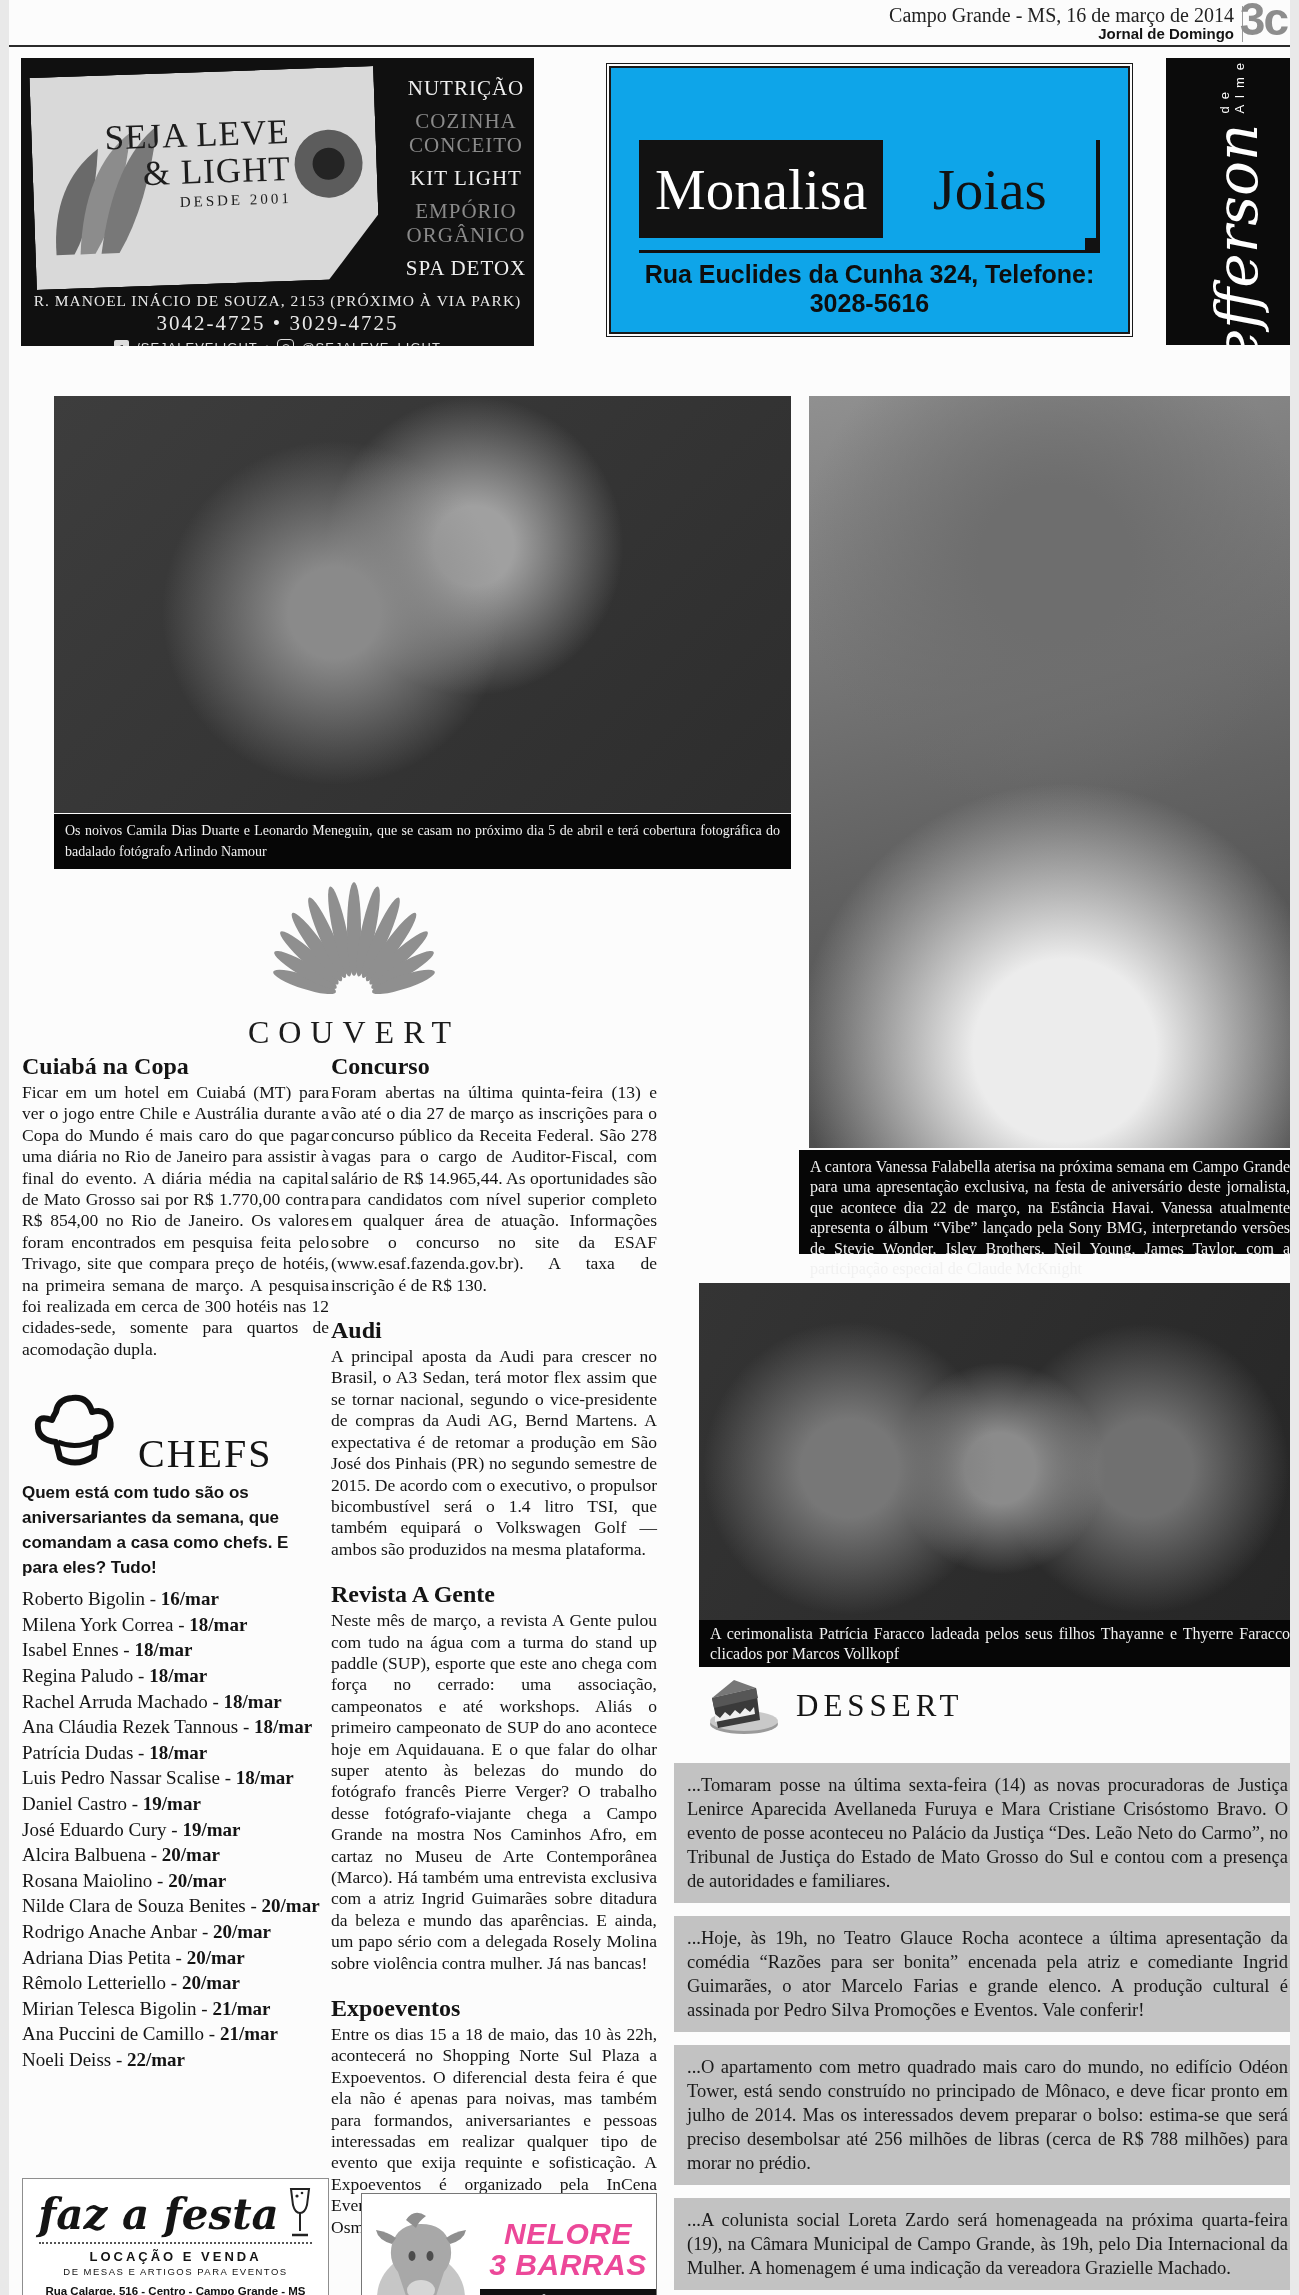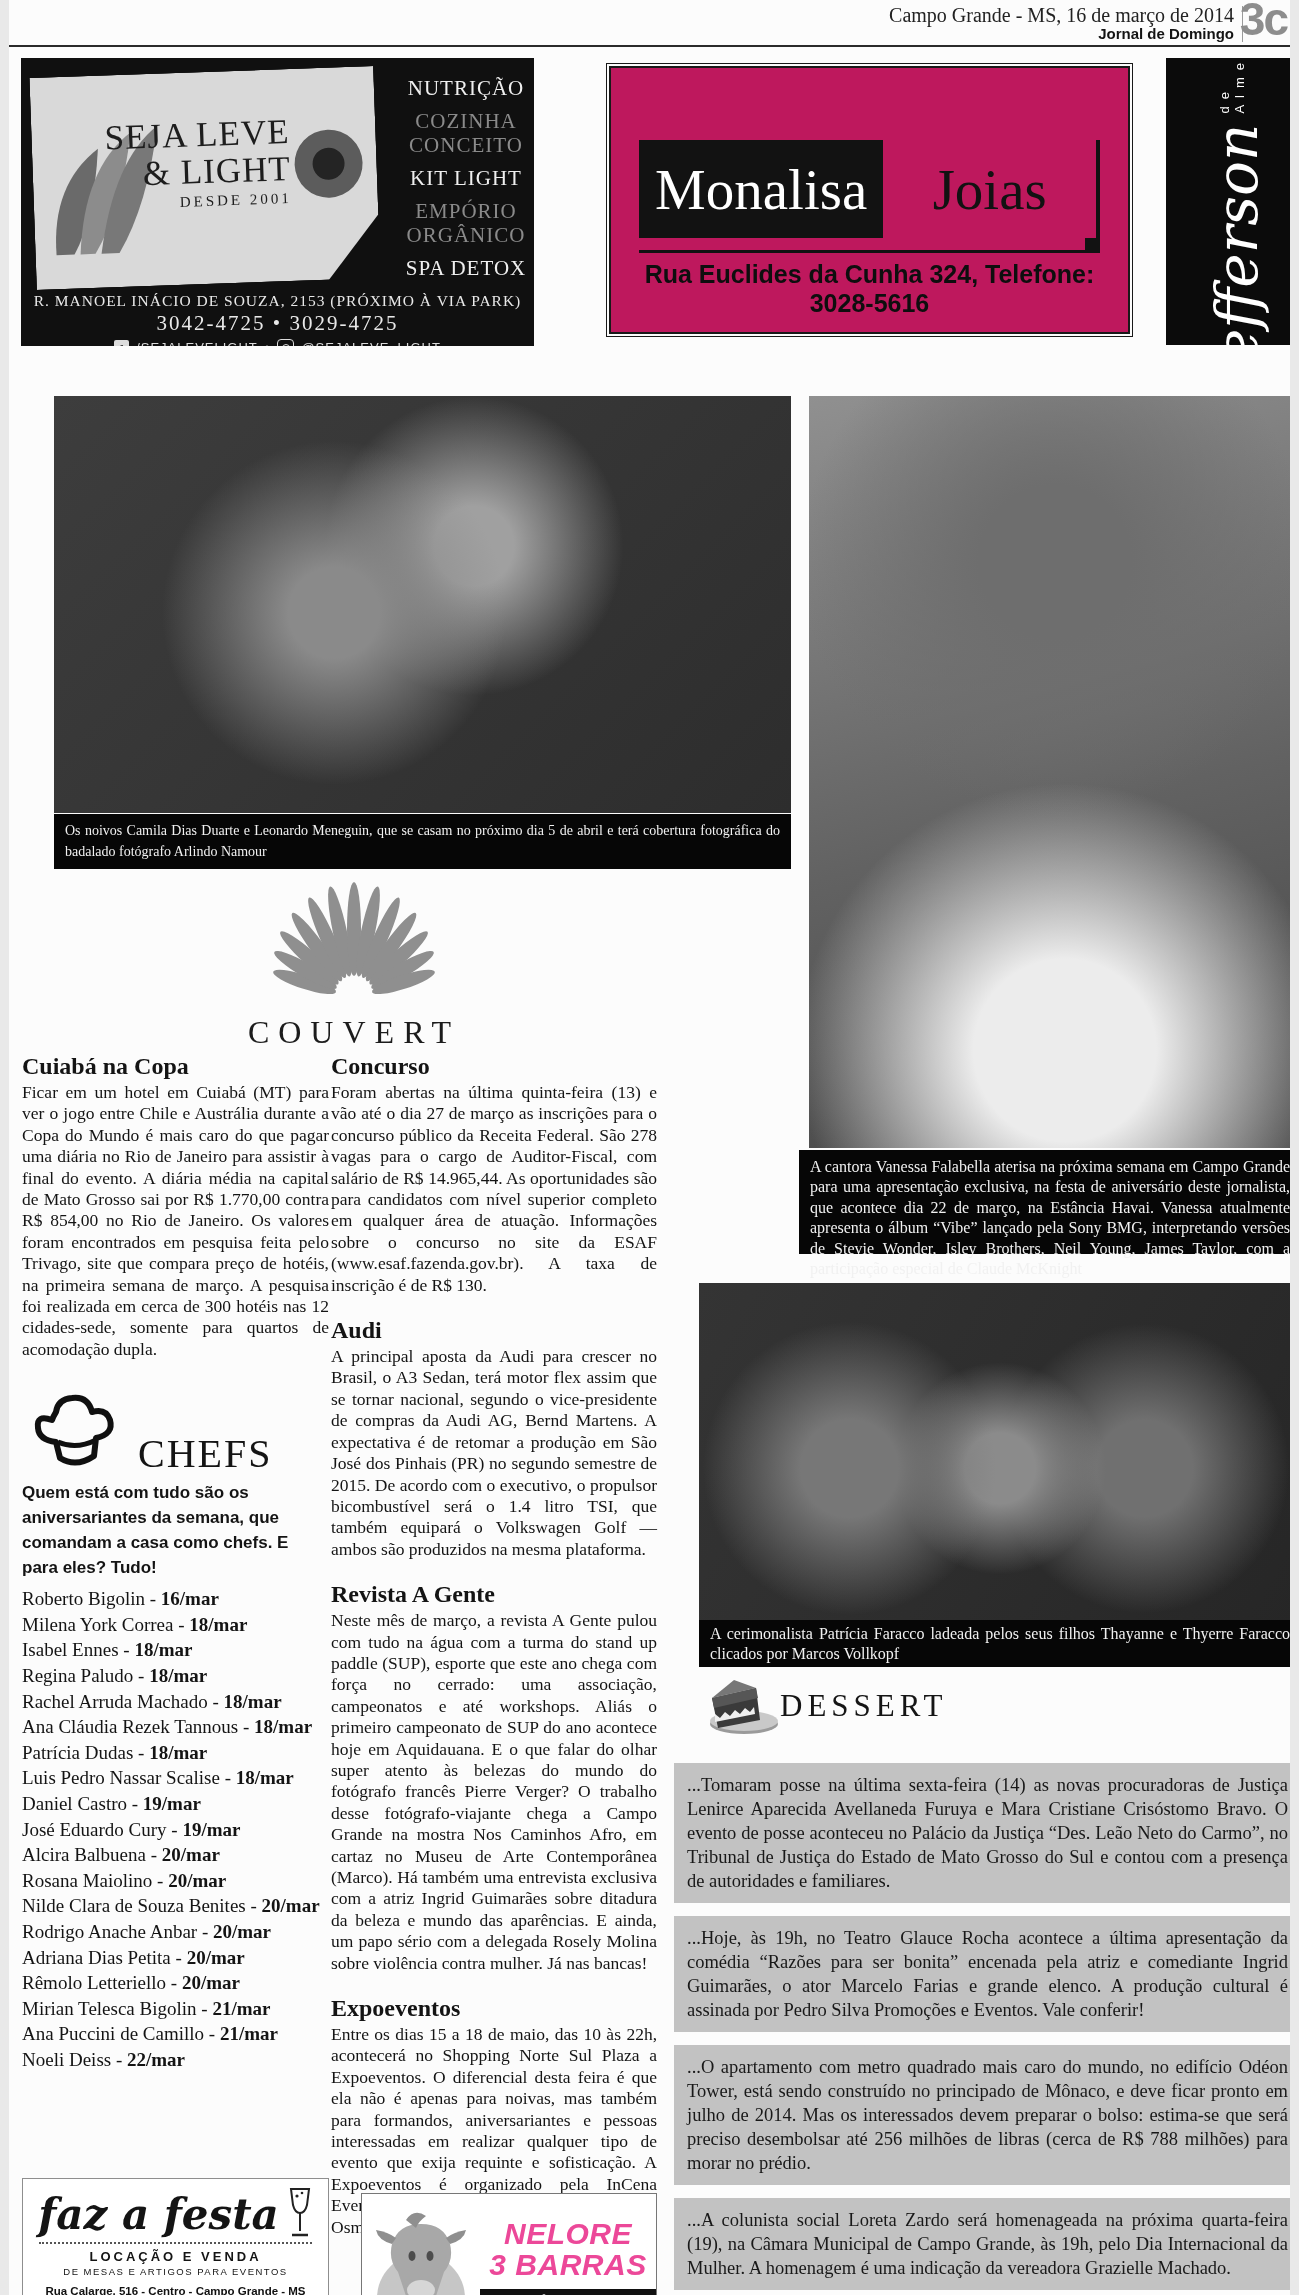--- a/index.html
+++ b/index.html
@@ -42,7 +42,7 @@
   .igdot{width:6px;height:6px;border:1.5px solid #dcdcdc;border-radius:50%;}
 
   
-  .ad-mona{left:600px;top:66px;width:517px;height:264px;background:#be185d;
+  .ad-mona{left:600px;top:66px;width:517px;height:264px;background:#0ea5e9;
            border:2px solid #191919;outline:1px solid #191919;outline-offset:2px;}
   .mona-logo{display:flex;margin:72px 28px 0 28px;height:98px;}
   .mona-black{flex:0 0 53%;background:#121212;color:#fff;display:flex;align-items:center;

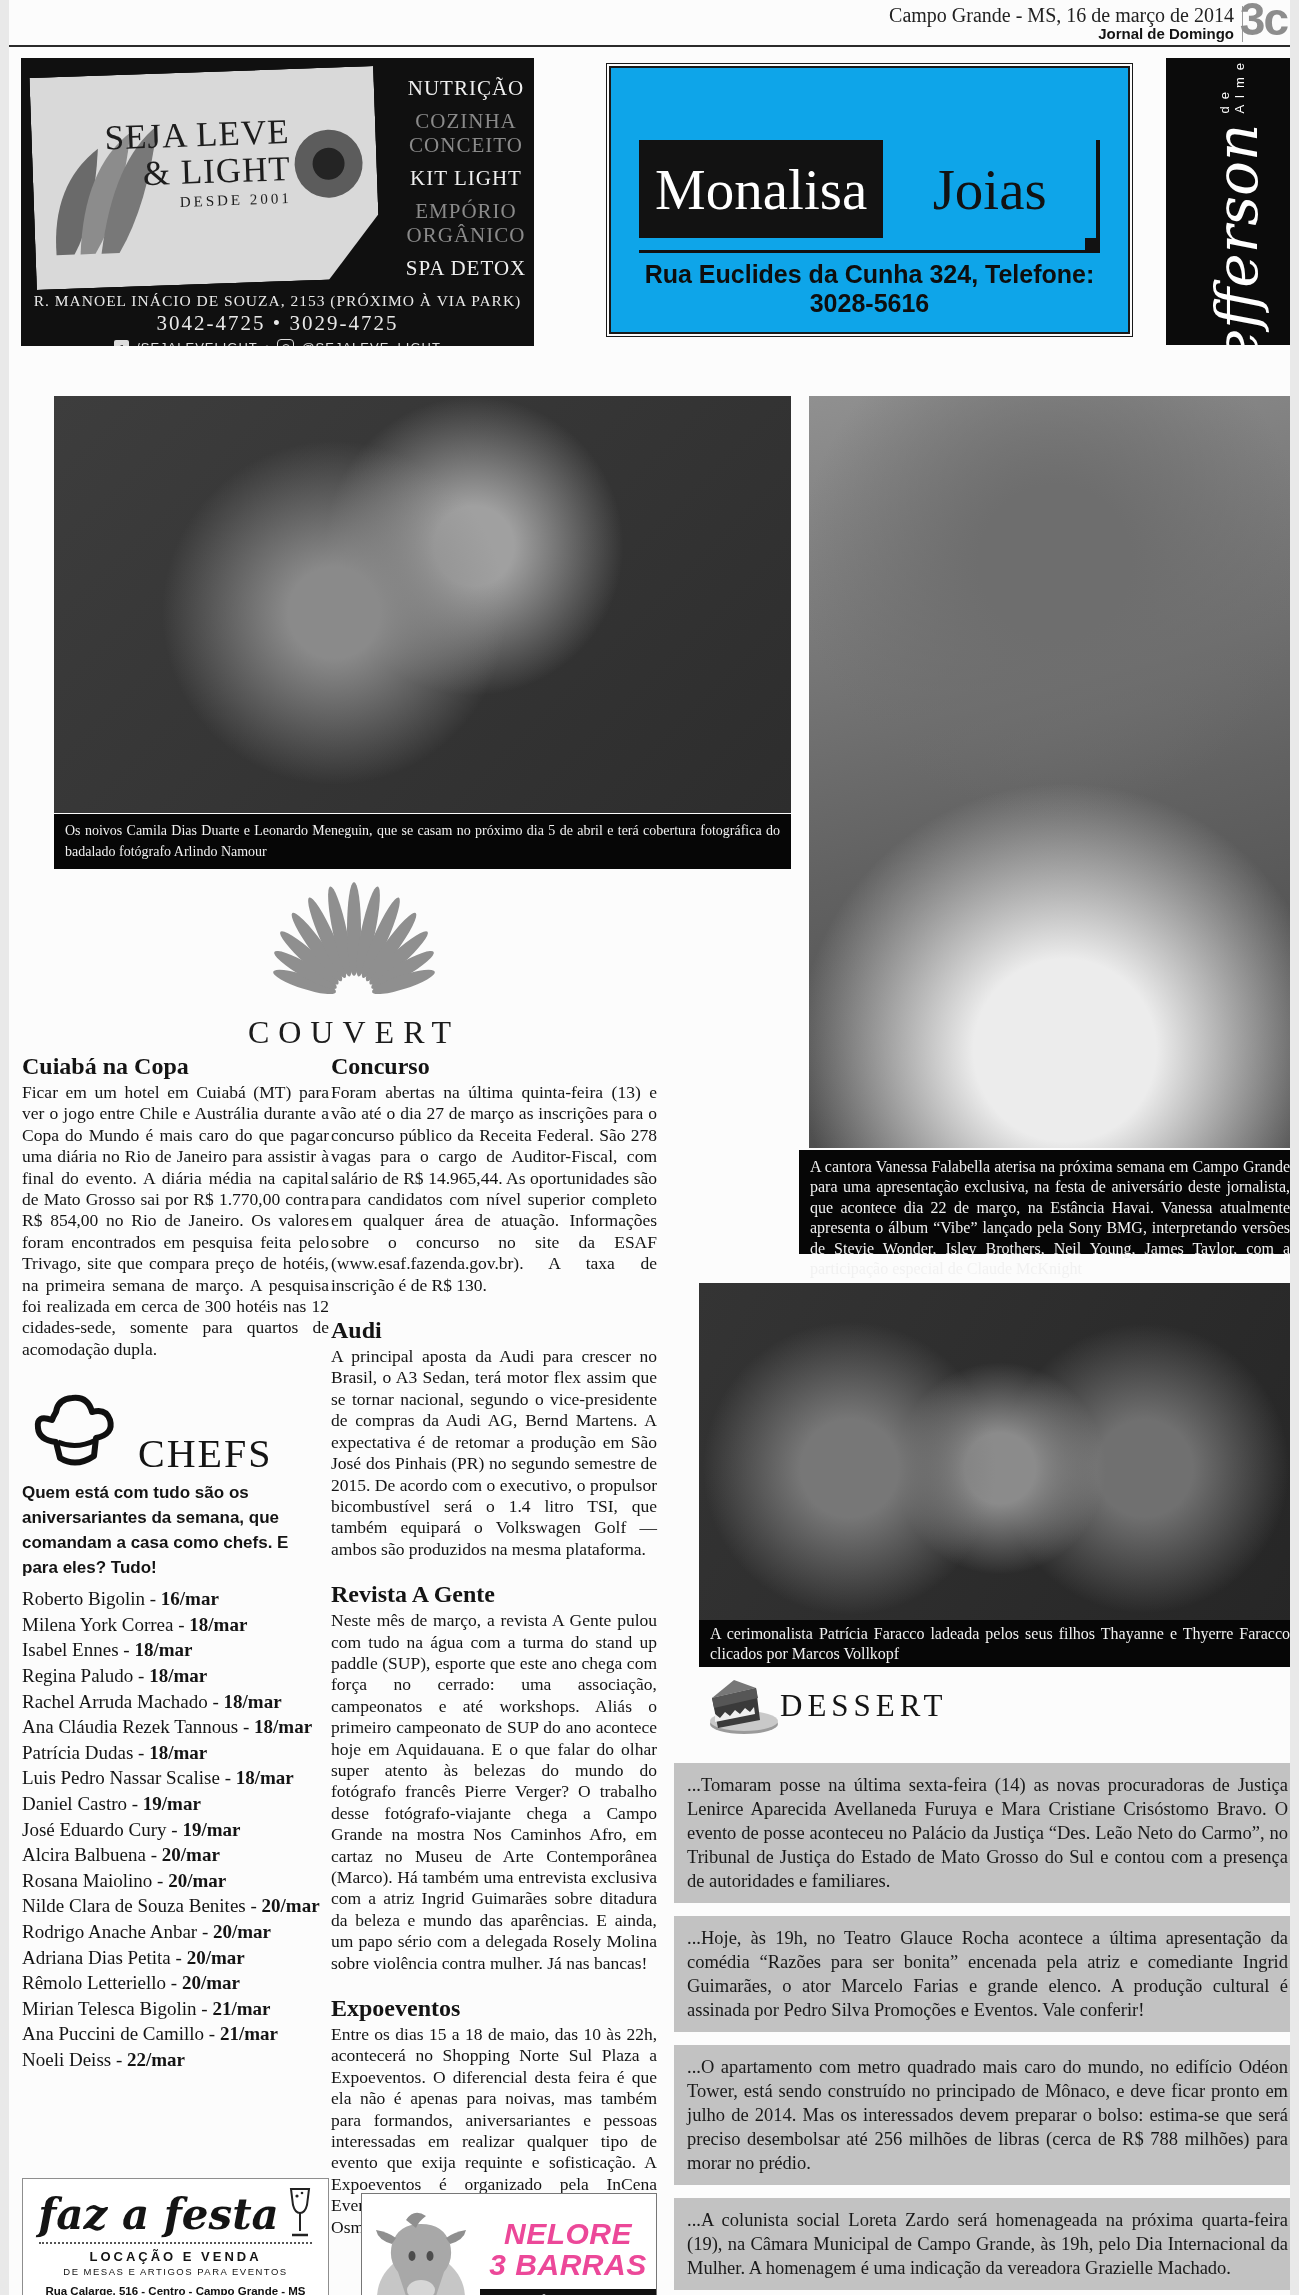--- a/index.html
+++ b/index.html
@@ -105,7 +105,7 @@
   .bdays{list-style:none;margin:6px 0 0 0;padding:0;font-size:19px;line-height:25.6px;}
 
   
-  .dessert-head{left:695px;top:1676px;display:flex;align-items:center;}
+  .dessert-head{left:695px;top:1676px;display:flex;align-items:center;gap:16px;}
   .dessert-title{font-size:31px;letter-spacing:5px;color:#151515;}
   .dessert-items{left:665px;top:1763px;width:627px;display:flex;flex-direction:column;gap:13px;}
   .d-item{background:#c2c2c2;color:#181818;padding:10px 13px;font-size:18.5px;

